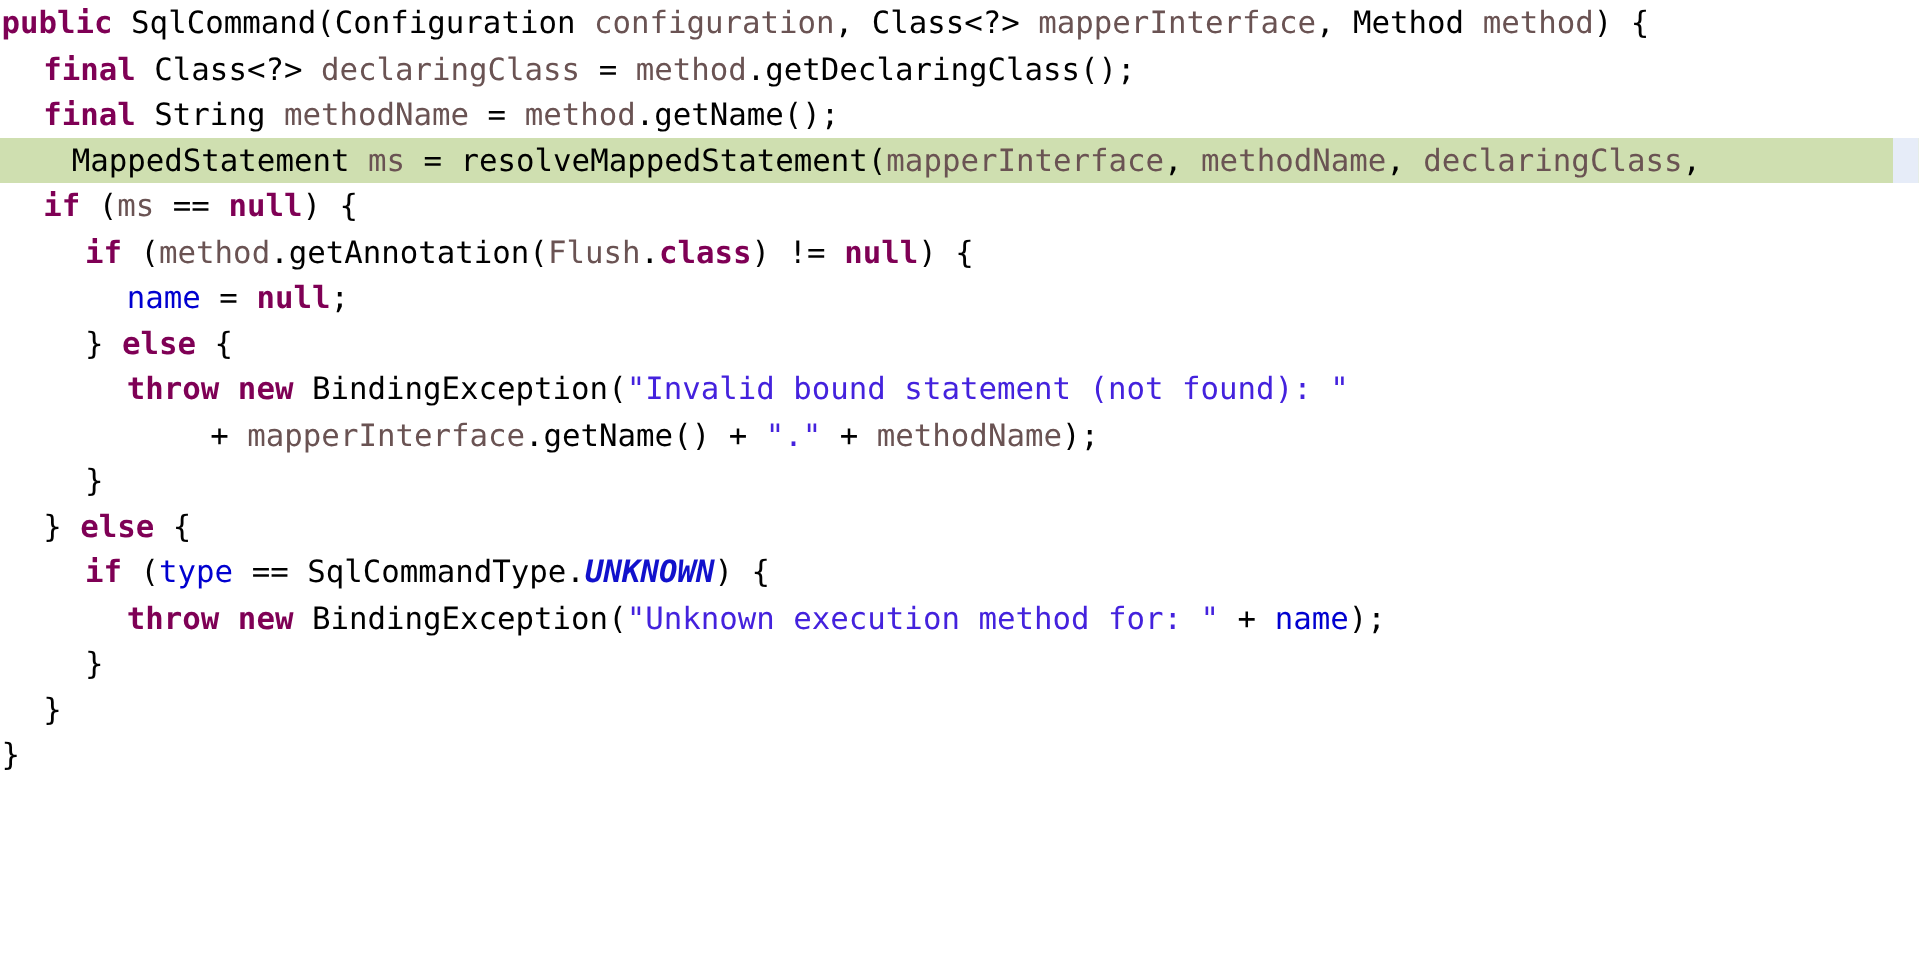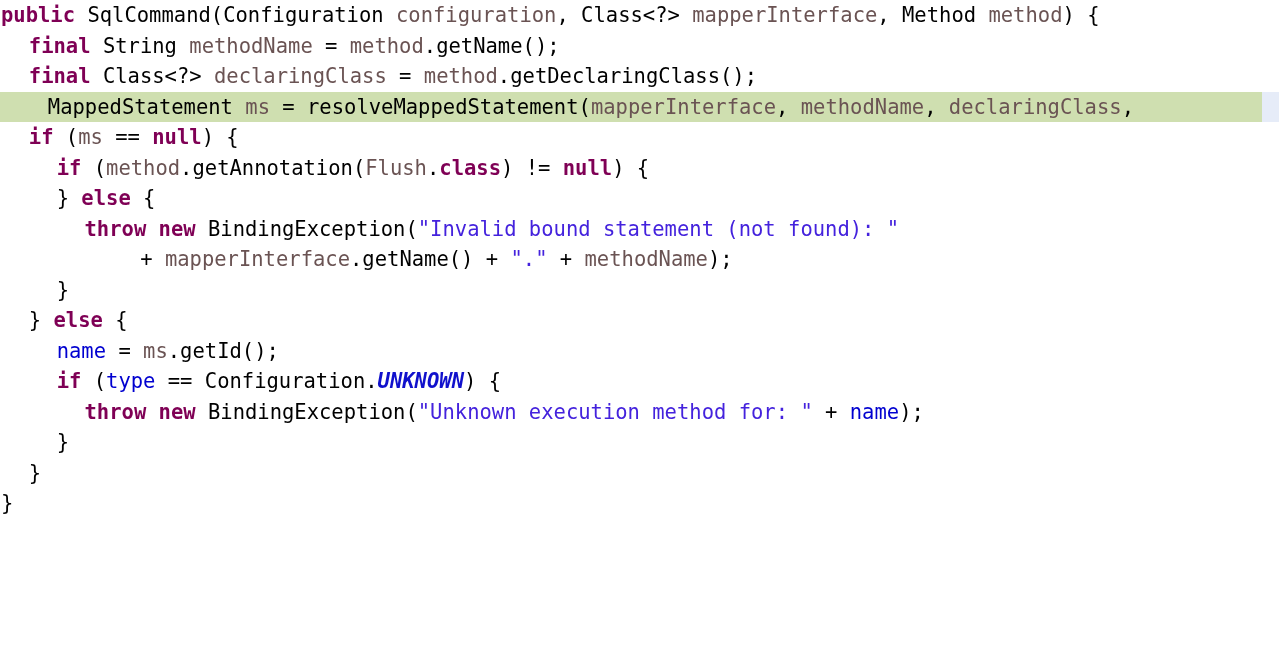--- a/index.html
+++ b/index.html
@@ -65,8 +65,8 @@
 
 <div id="code-view">
     <div class="code-line"><span class="ln-inner"><span class="tok-keyword">public</span><span class="tok-plain"> </span><span class="tok-plain">SqlCommand(</span><span class="tok-plain">Configuration</span><span class="tok-plain"> </span><span class="tok-param">configuration</span><span class="tok-plain">, </span><span class="tok-plain">Class&lt;?&gt;</span><span class="tok-plain"> </span><span class="tok-param">mapperInterface</span><span class="tok-plain">, </span><span class="tok-plain">Method</span><span class="tok-plain"> </span><span class="tok-param">method</span><span class="tok-plain">) {</span></span></div>
+    <div class="code-line"><span class="ln-inner"><span class="tok-plain" style="display: inline-block; width: 27.84px;"></span><span class="tok-keyword">final</span><span class="tok-plain"> Class&lt;?&gt; </span><span class="tok-param">declaringClass</span><span class="tok-plain"> = </span><span class="tok-param">method</span><span class="tok-plain">.getDeclaringClass();</span></span></div>
     <div class="code-line"><span class="ln-inner"><span class="tok-plain" style="display: inline-block; width: 27.84px;"></span><span class="tok-keyword">final</span><span class="tok-plain"> String </span><span class="tok-param">methodName</span><span class="tok-plain"> = </span><span class="tok-param">method</span><span class="tok-plain">.getName();</span></span></div>
-    <div class="code-line"><span class="ln-inner"><span class="tok-plain" style="display: inline-block; width: 27.84px;"></span><span class="tok-keyword">final</span><span class="tok-plain"> Class&lt;?&gt; </span><span class="tok-param">declaringClass</span><span class="tok-plain"> = </span><span class="tok-param">method</span><span class="tok-plain">.getDeclaringClass();</span></span></div>
     <div class="code-line highlight"><span class="ln-inner"><span class="tok-plain" style="display: inline-block; width: 27.84px;"></span><span class="tok-plain">MappedStatement </span><span class="tok-param">ms</span><span class="tok-plain"> = resolveMappedStatement(</span><span class="tok-param">mapperInterface</span><span class="tok-plain">, </span><span class="tok-param">methodName</span><span class="tok-plain">, </span><span class="tok-param">declaringClass</span><span class="tok-plain">,</span></span></div>
     <div class="code-line"><span class="ln-inner"><span class="tok-plain" style="display: inline-block; width: 27.84px;"></span><span class="tok-keyword">if</span><span class="tok-plain"> (</span><span class="tok-param">ms</span><span class="tok-plain"> == </span><span class="tok-keyword">null</span><span class="tok-plain">) {</span></span></div>
     <div class="code-line"><span class="ln-inner"><span class="tok-plain" style="display: inline-block; width: 55.68px;"></span><span class="tok-keyword">if</span><span class="tok-plain"> (</span><span class="tok-param">method</span><span class="tok-plain">.getAnnotation(</span><span class="tok-param">Flush</span><span class="tok-plain">.</span><span class="tok-keyword">class</span><span class="tok-plain">) != </span><span class="tok-keyword">null</span><span class="tok-plain">) {</span></span></div>

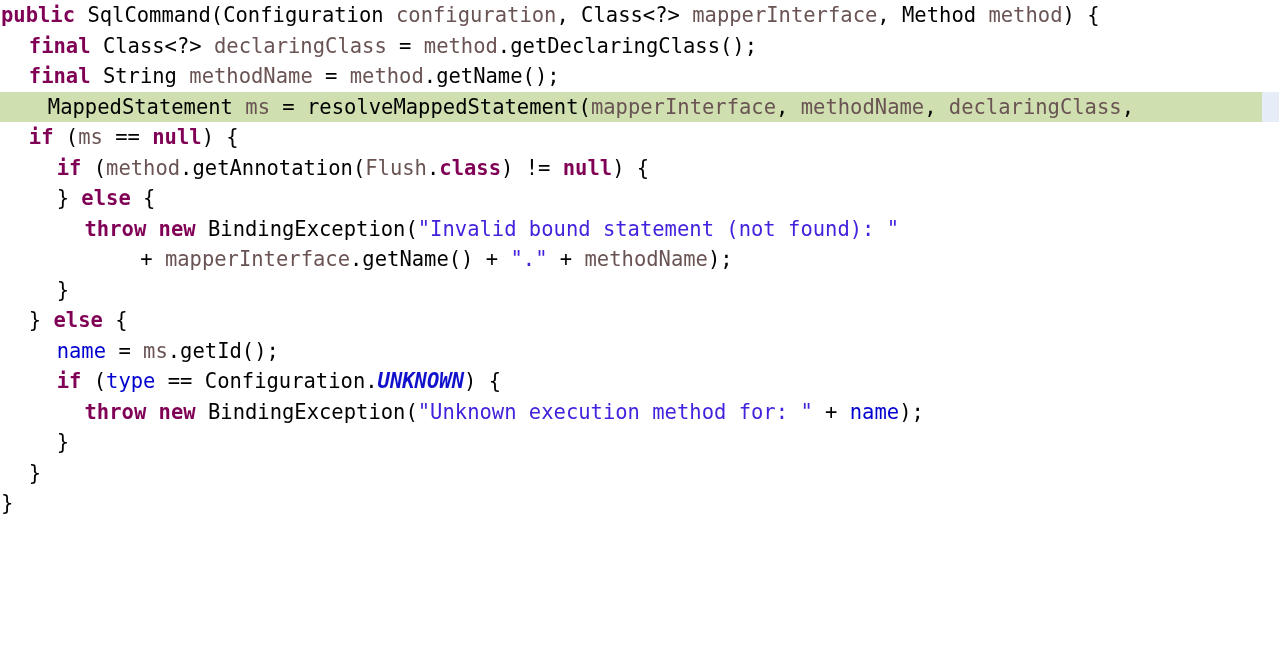--- a/index.html
+++ b/index.html
@@ -70,6 +70,7 @@
     <div class="code-line highlight"><span class="ln-inner"><span class="tok-plain" style="display: inline-block; width: 27.84px;"></span><span class="tok-plain">MappedStatement </span><span class="tok-param">ms</span><span class="tok-plain"> = resolveMappedStatement(</span><span class="tok-param">mapperInterface</span><span class="tok-plain">, </span><span class="tok-param">methodName</span><span class="tok-plain">, </span><span class="tok-param">declaringClass</span><span class="tok-plain">,</span></span></div>
     <div class="code-line"><span class="ln-inner"><span class="tok-plain" style="display: inline-block; width: 27.84px;"></span><span class="tok-keyword">if</span><span class="tok-plain"> (</span><span class="tok-param">ms</span><span class="tok-plain"> == </span><span class="tok-keyword">null</span><span class="tok-plain">) {</span></span></div>
     <div class="code-line"><span class="ln-inner"><span class="tok-plain" style="display: inline-block; width: 55.68px;"></span><span class="tok-keyword">if</span><span class="tok-plain"> (</span><span class="tok-param">method</span><span class="tok-plain">.getAnnotation(</span><span class="tok-param">Flush</span><span class="tok-plain">.</span><span class="tok-keyword">class</span><span class="tok-plain">) != </span><span class="tok-keyword">null</span><span class="tok-plain">) {</span></span></div>
+    <div class="code-line"><span class="ln-inner"><span class="tok-plain" style="display: inline-block; width: 83.52px;"></span><span class="tok-field">name</span><span class="tok-plain"> = </span><span class="tok-keyword">null</span><span class="tok-plain">;</span></span></div>
     <div class="code-line"><span class="ln-inner"><span class="tok-plain" style="display: inline-block; width: 55.68px;"></span><span class="tok-plain">} </span><span class="tok-keyword">else</span><span class="tok-plain"> {</span></span></div>
     <div class="code-line"><span class="ln-inner"><span class="tok-plain" style="display: inline-block; width: 83.52px;"></span><span class="tok-keyword">throw</span><span class="tok-plain"> </span><span class="tok-keyword">new</span><span class="tok-plain"> BindingException(</span><span class="tok-string">"Invalid bound statement (not found): "</span></span></div>
     <div class="code-line"><span class="ln-inner"><span class="tok-plain" style="display: inline-block; width: 139.2px;"></span><span class="tok-plain">+ </span><span class="tok-param">mapperInterface</span><span class="tok-plain">.getName() + </span><span class="tok-string">"."</span><span class="tok-plain"> + </span><span class="tok-param">methodName</span><span class="tok-plain">);</span></span></div>

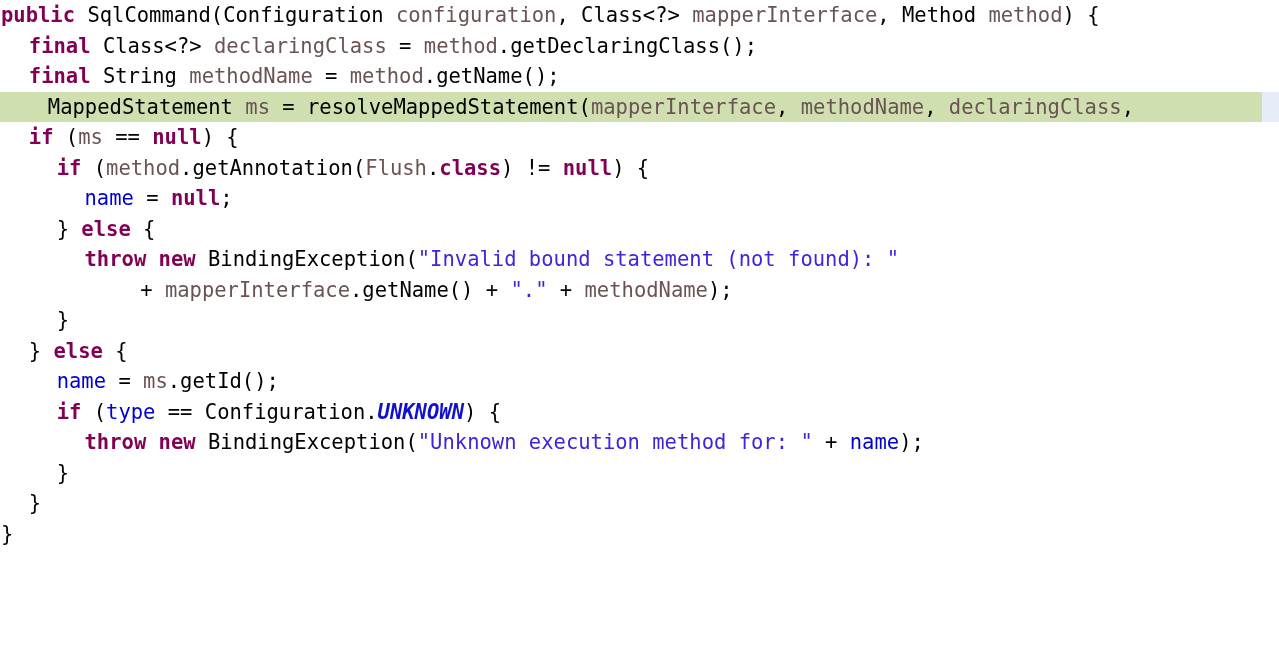--- a/index.html
+++ b/index.html
@@ -76,7 +76,6 @@
     <div class="code-line"><span class="ln-inner"><span class="tok-plain" style="display: inline-block; width: 139.2px;"></span><span class="tok-plain">+ </span><span class="tok-param">mapperInterface</span><span class="tok-plain">.getName() + </span><span class="tok-string">"."</span><span class="tok-plain"> + </span><span class="tok-param">methodName</span><span class="tok-plain">);</span></span></div>
     <div class="code-line"><span class="ln-inner"><span class="tok-plain" style="display: inline-block; width: 55.68px;"></span><span class="tok-plain">}</span></span></div>
     <div class="code-line"><span class="ln-inner"><span class="tok-plain" style="display: inline-block; width: 27.84px;"></span><span class="tok-plain">} </span><span class="tok-keyword">else</span><span class="tok-plain"> {</span></span></div>
-    <div class="code-line"><span class="ln-inner"><span class="tok-plain" style="display: inline-block; width: 55.68px;"></span><span class="tok-field">name</span><span class="tok-plain"> = </span><span class="tok-param">ms</span><span class="tok-plain">.getId();</span></span></div>
     <div class="code-line"><span class="ln-inner"><span class="tok-plain" style="display: inline-block; width: 55.68px;"></span><span class="tok-keyword">if</span><span class="tok-plain"> (</span><span class="tok-field">type</span><span class="tok-plain"> == Configuration.</span><span class="tok-static">UNKNOWN</span><span class="tok-plain">) {</span></span></div>
     <div class="code-line"><span class="ln-inner"><span class="tok-plain" style="display: inline-block; width: 83.52px;"></span><span class="tok-keyword">throw</span><span class="tok-plain"> </span><span class="tok-keyword">new</span><span class="tok-plain"> BindingException(</span><span class="tok-string">"Unknown execution method for: "</span><span class="tok-plain"> + </span><span class="tok-field">name</span><span class="tok-plain">);</span></span></div>
     <div class="code-line"><span class="ln-inner"><span class="tok-plain" style="display: inline-block; width: 55.68px;"></span><span class="tok-plain">}</span></span></div>

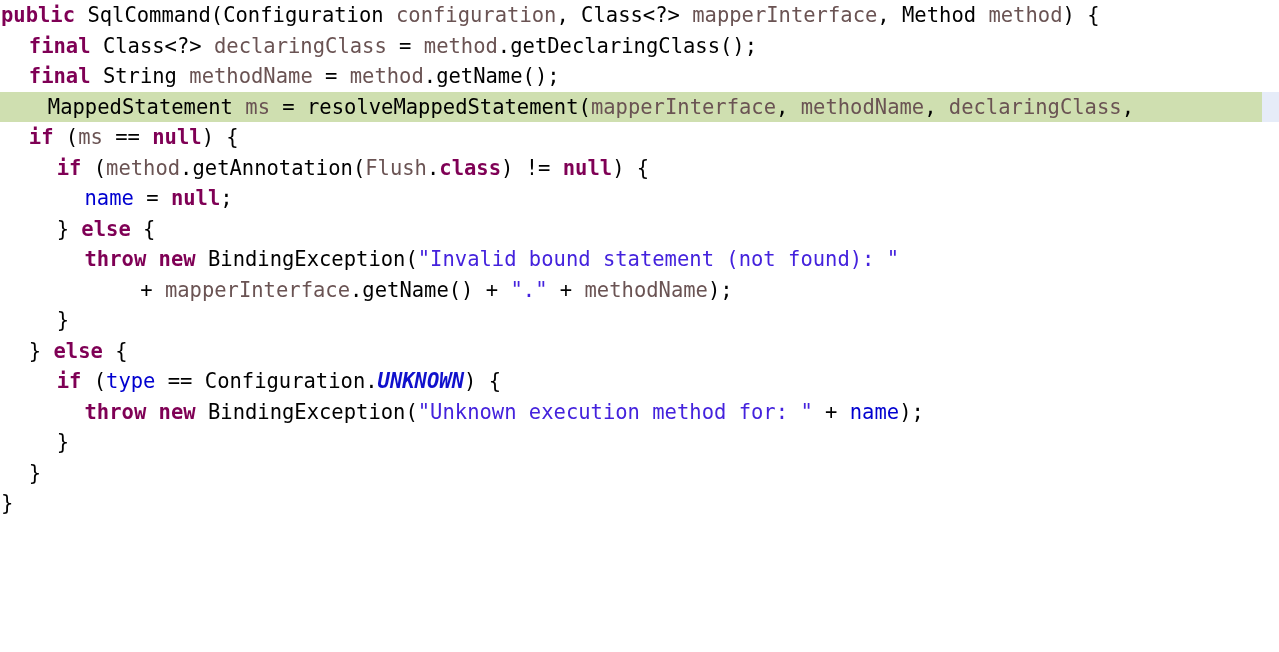--- a/index.html
+++ b/index.html
@@ -76,7 +76,7 @@
     <div class="code-line"><span class="ln-inner"><span class="tok-plain" style="display: inline-block; width: 139.2px;"></span><span class="tok-plain">+ </span><span class="tok-param">mapperInterface</span><span class="tok-plain">.getName() + </span><span class="tok-string">"."</span><span class="tok-plain"> + </span><span class="tok-param">methodName</span><span class="tok-plain">);</span></span></div>
     <div class="code-line"><span class="ln-inner"><span class="tok-plain" style="display: inline-block; width: 55.68px;"></span><span class="tok-plain">}</span></span></div>
     <div class="code-line"><span class="ln-inner"><span class="tok-plain" style="display: inline-block; width: 27.84px;"></span><span class="tok-plain">} </span><span class="tok-keyword">else</span><span class="tok-plain"> {</span></span></div>
-    <div class="code-line"><span class="ln-inner"><span class="tok-plain" style="display: inline-block; width: 55.68px;"></span><span class="tok-keyword">if</span><span class="tok-plain"> (</span><span class="tok-field">type</span><span class="tok-plain"> == Configuration.</span><span class="tok-static">UNKNOWN</span><span class="tok-plain">) {</span></span></div>
+    <div class="code-line"><span class="ln-inner"><span class="tok-plain" style="display: inline-block; width: 55.68px;"></span><span class="tok-keyword">if</span><span class="tok-plain"> (</span><span class="tok-field">type</span><span class="tok-plain"> == SqlCommandType.</span><span class="tok-static">UNKNOWN</span><span class="tok-plain">) {</span></span></div>
     <div class="code-line"><span class="ln-inner"><span class="tok-plain" style="display: inline-block; width: 83.52px;"></span><span class="tok-keyword">throw</span><span class="tok-plain"> </span><span class="tok-keyword">new</span><span class="tok-plain"> BindingException(</span><span class="tok-string">"Unknown execution method for: "</span><span class="tok-plain"> + </span><span class="tok-field">name</span><span class="tok-plain">);</span></span></div>
     <div class="code-line"><span class="ln-inner"><span class="tok-plain" style="display: inline-block; width: 55.68px;"></span><span class="tok-plain">}</span></span></div>
     <div class="code-line"><span class="ln-inner"><span class="tok-plain" style="display: inline-block; width: 27.84px;"></span><span class="tok-plain">}</span></span></div>

